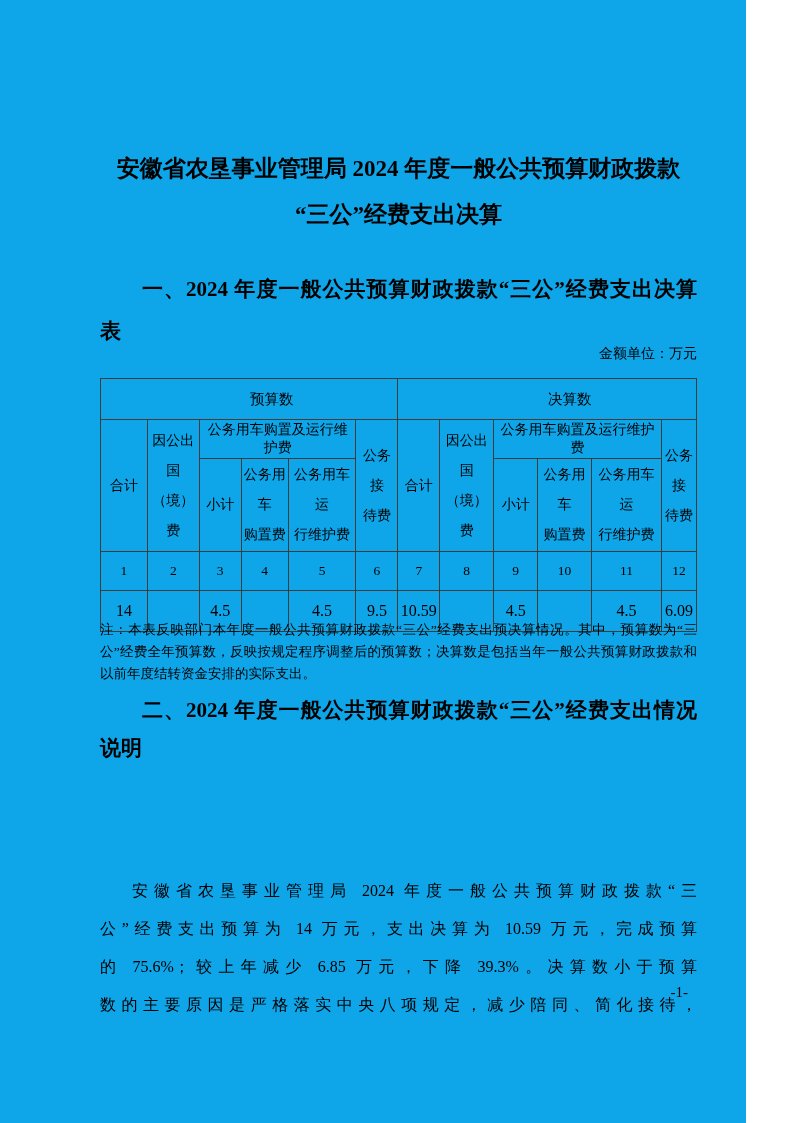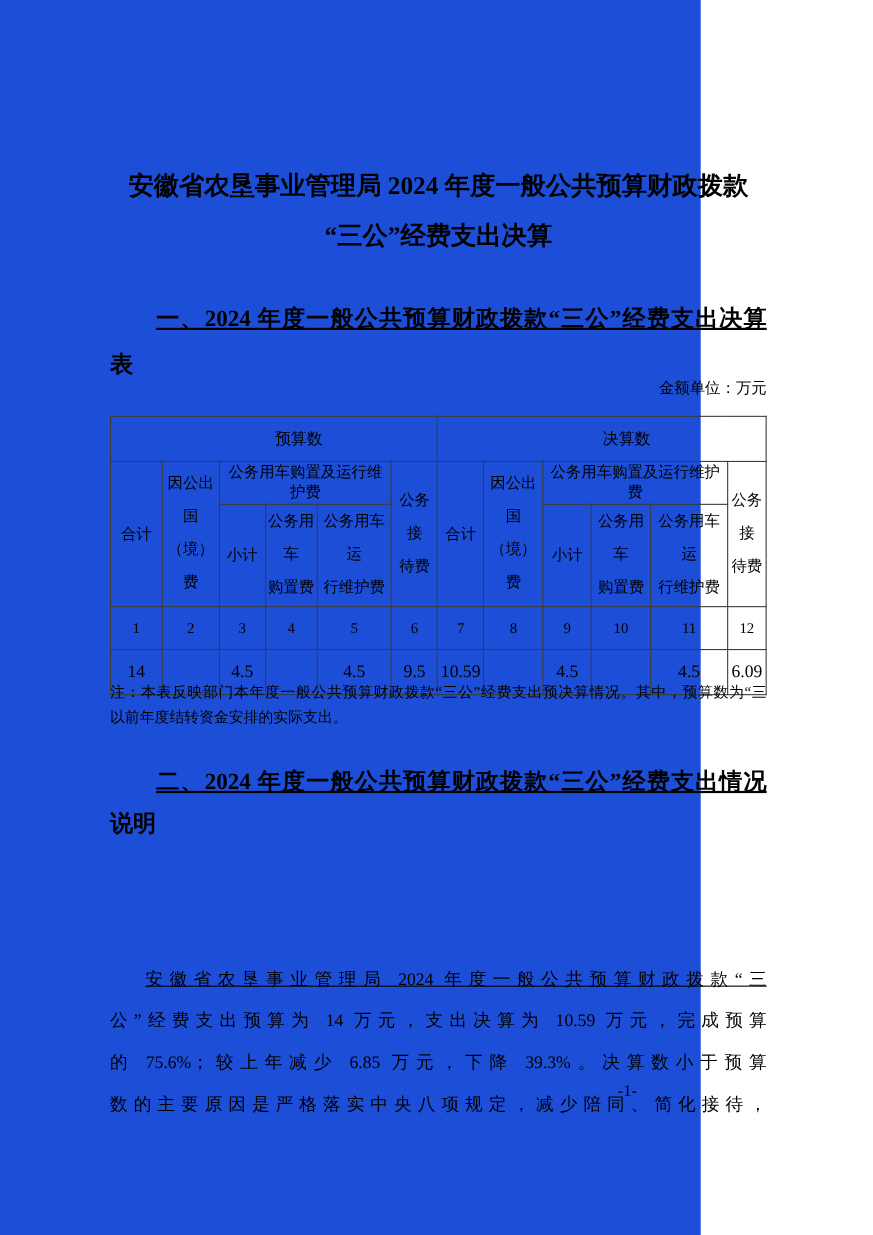--- a/index.html
+++ b/index.html
@@ -13,8 +13,8 @@
   }
   .page {
     position: absolute; inset: 0;
-    width: 637px; height: 1123px;
-    background: #1d4ed8;
+    width: 746px; height: 1123px;
+    background: #0ea5e9;
   }
   .block { position: absolute; left: 100px; width: 597px; }
 

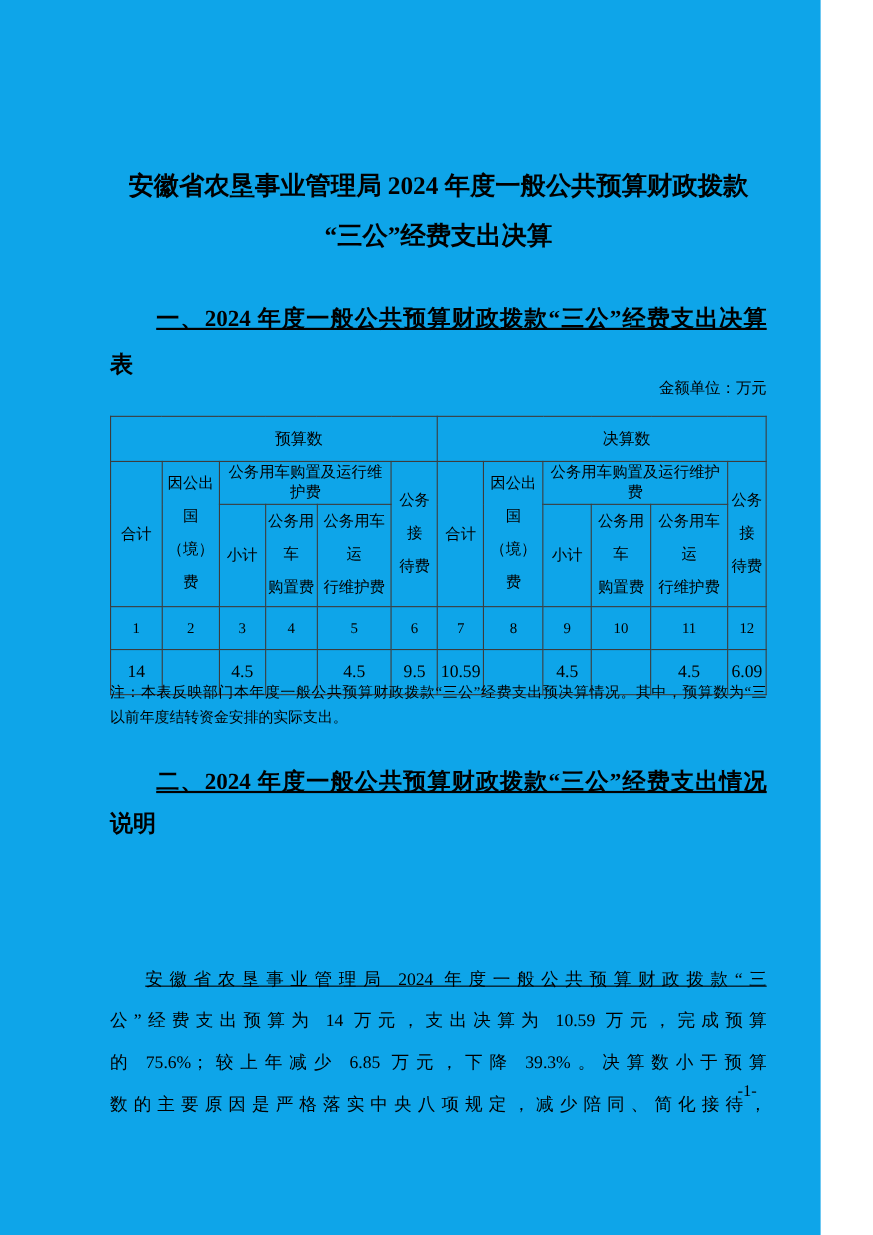--- a/index.html
+++ b/index.html
@@ -29,7 +29,7 @@
     white-space: nowrap;
   }
   .h-line.short, .b-line.short { text-align-last: left; white-space: normal; }
-  .h-line.indent, .b-line.indent { text-indent: 2em; text-decoration: underline; }
+  .h-line.indent, .b-line.indent { text-indent: 2em; }
 
   .section1-heading { top: 268px; font-weight: bold; font-size: 21px; line-height: 42px; }
   .unit-label { top: 344px; text-align: right; font-size: 14px; line-height: 20px; }

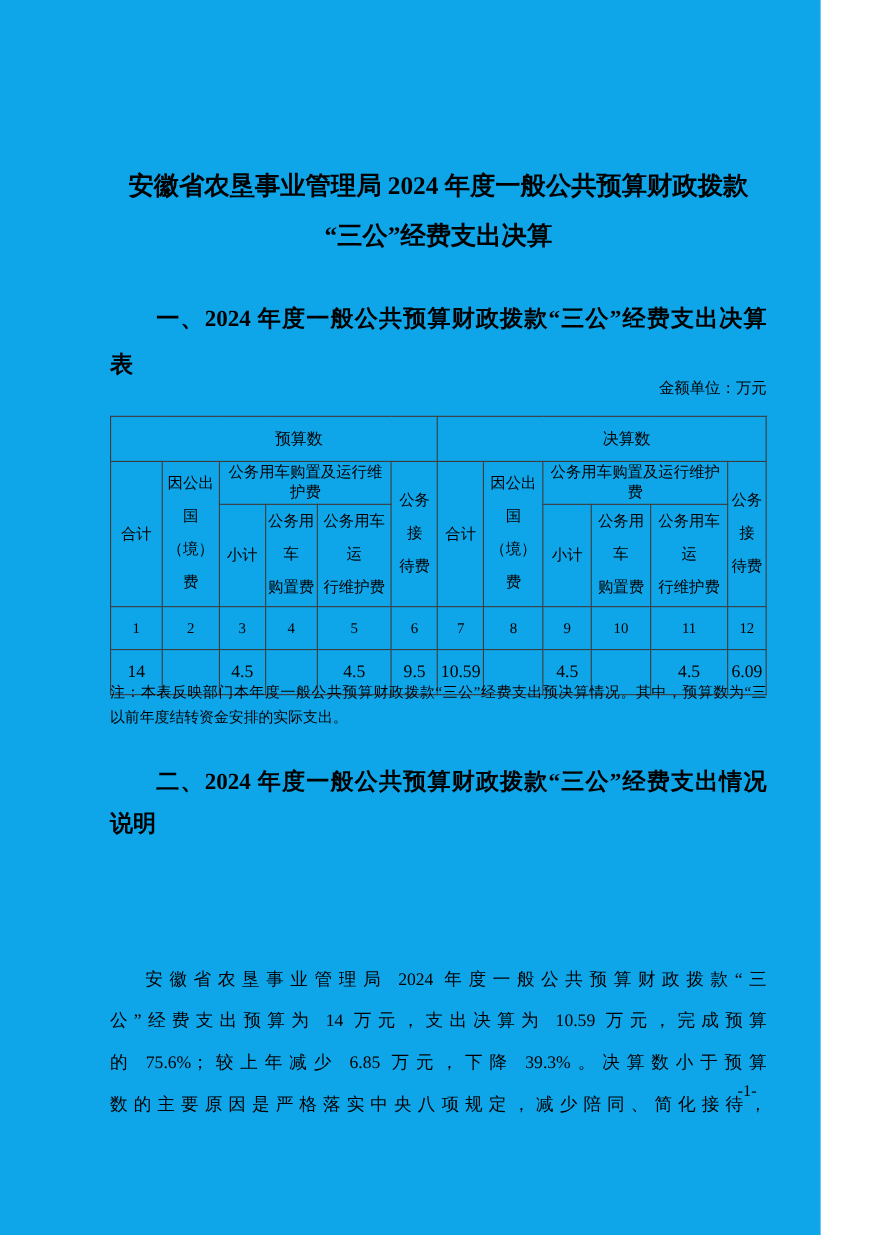--- a/index.html
+++ b/index.html
@@ -171,6 +171,7 @@
 
   <div class="block table-note">
     <span class="n-line">注：本表反映部门本年度一般公共预算财政拨款“三公”经费支出预决算情况。其中，预算数为“三</span>
+    <span class="n-line">公”经费全年预算数，反映按规定程序调整后的预算数；决算数是包括当年一般公共预算财政拨款和</span>
     <span class="n-line short">以前年度结转资金安排的实际支出。</span>
   </div>
 

